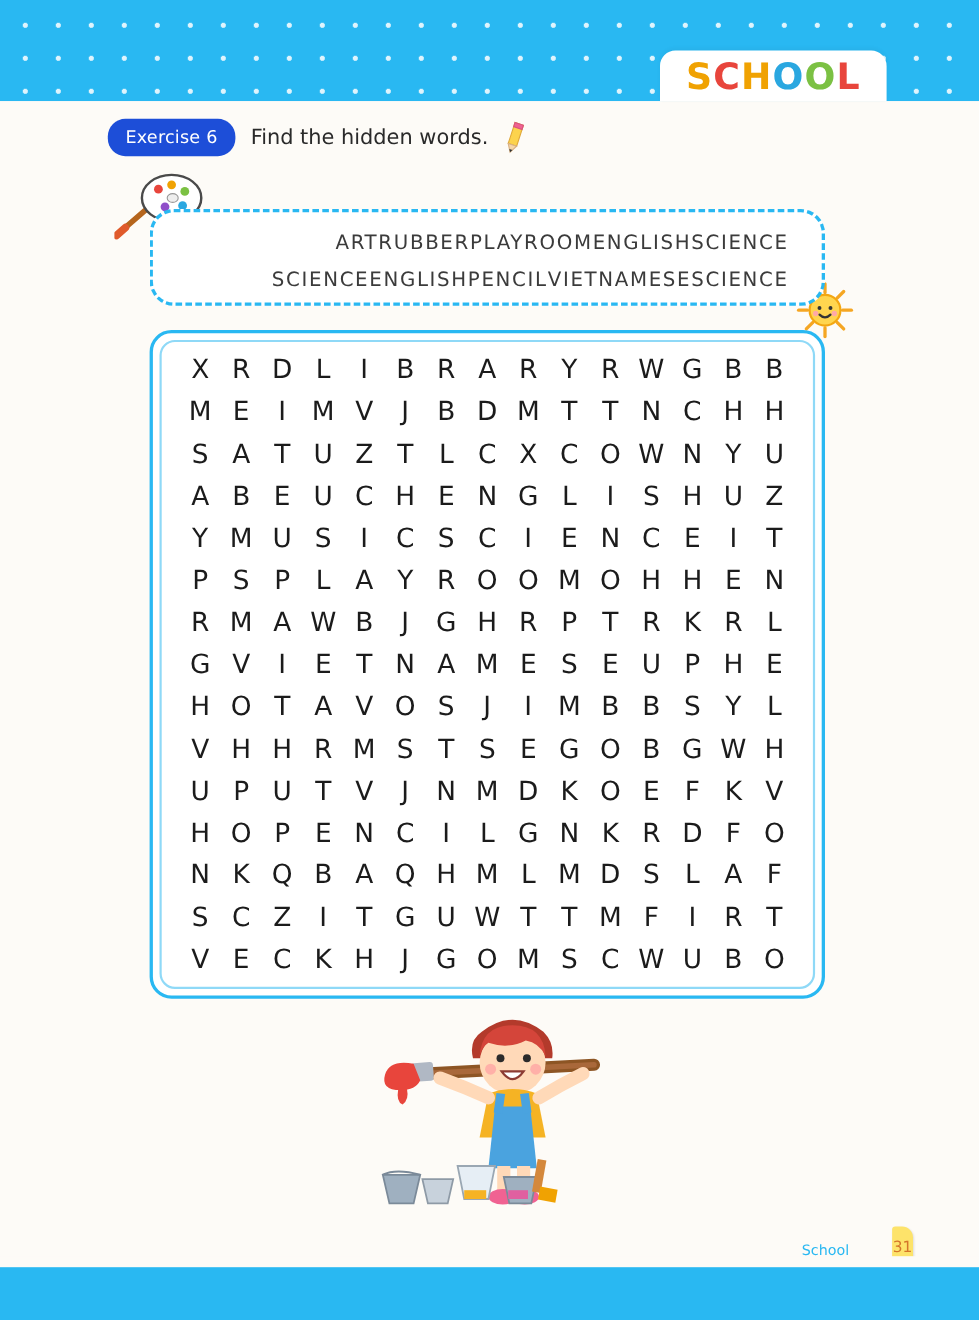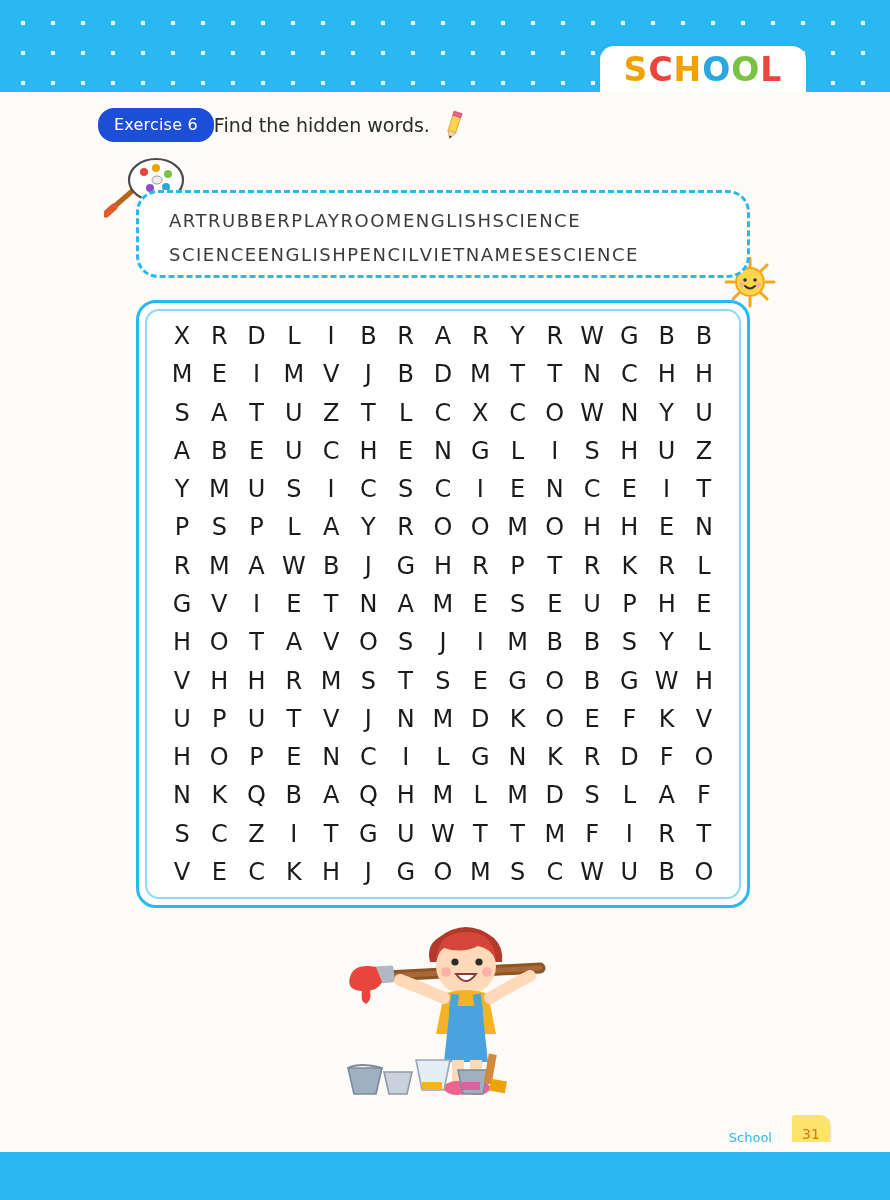--- a/index.html
+++ b/index.html
@@ -88,6 +88,7 @@
     letter-spacing: .2px;
   }
   .exercise-instruction {
+    margin-left: 14px;
     font-size: 19px;
     color: #2a2a2a;
   }

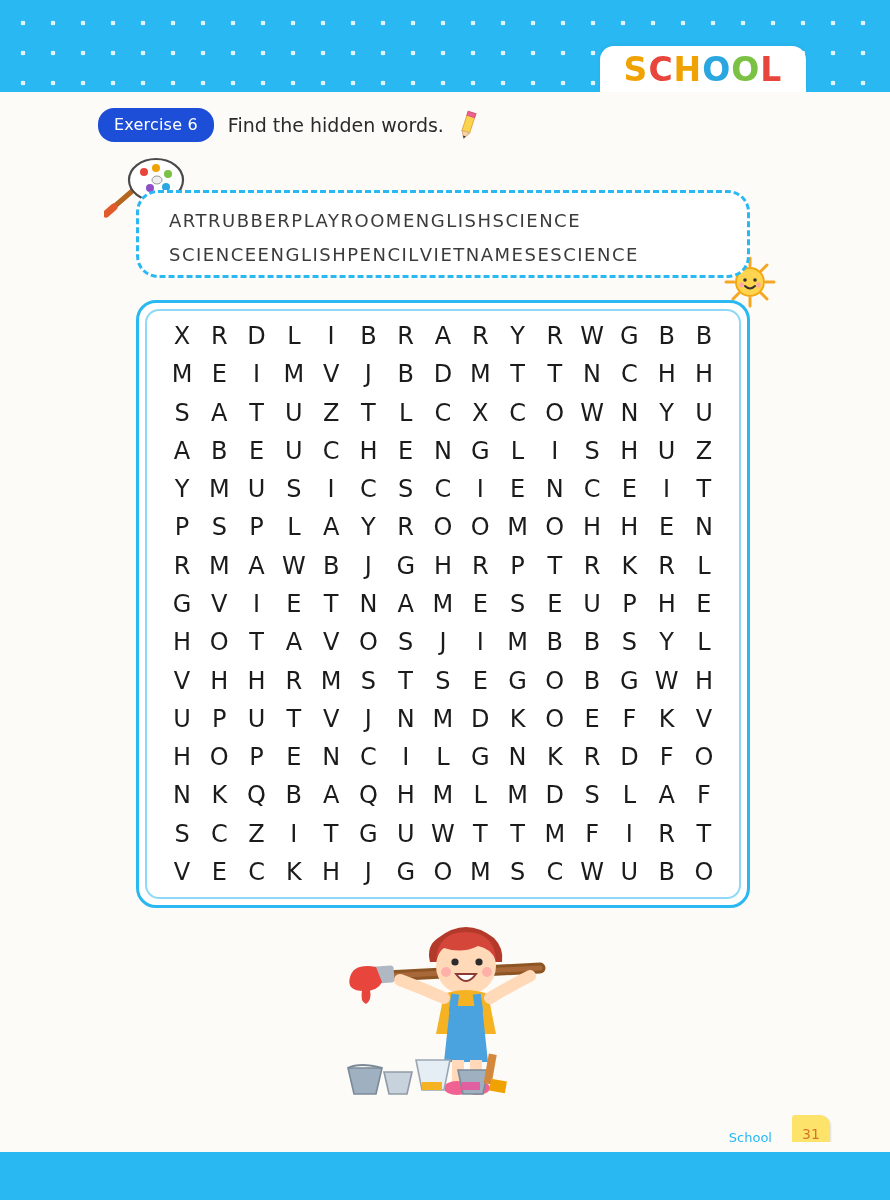--- a/index.html
+++ b/index.html
@@ -114,7 +114,7 @@
   }
   .wordbank-row {
     display: flex;
-    justify-content: flex-start;
+    justify-content: flex-end;
     align-items: center;
     height: 34px;
     padding: 0 12px;

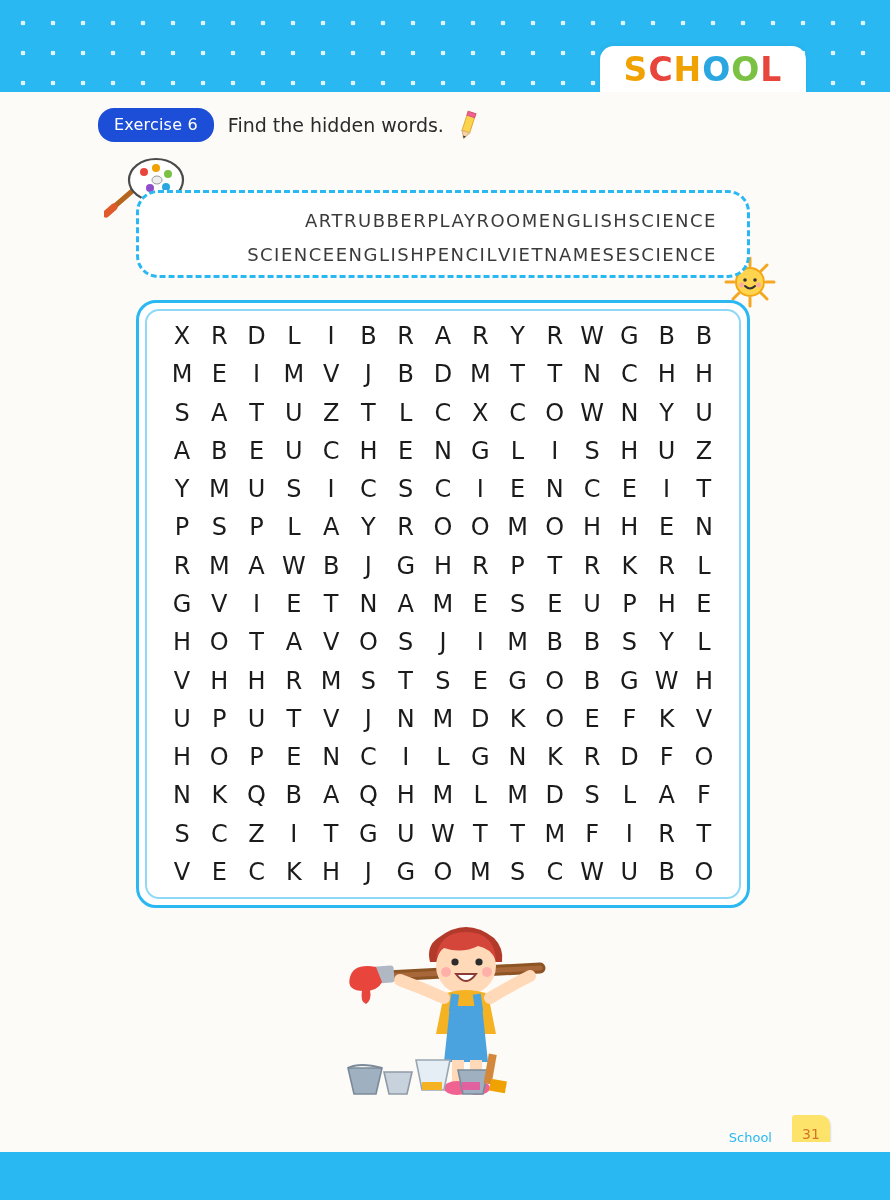--- a/index.html
+++ b/index.html
@@ -207,7 +207,7 @@
     position: absolute;
     right: 60px;
     top: 1023px;
-    width: 38px;
+    width: 19px;
     height: 38px;
     background: #fde36a;
     border-radius: 3px 10px 3px 3px;

